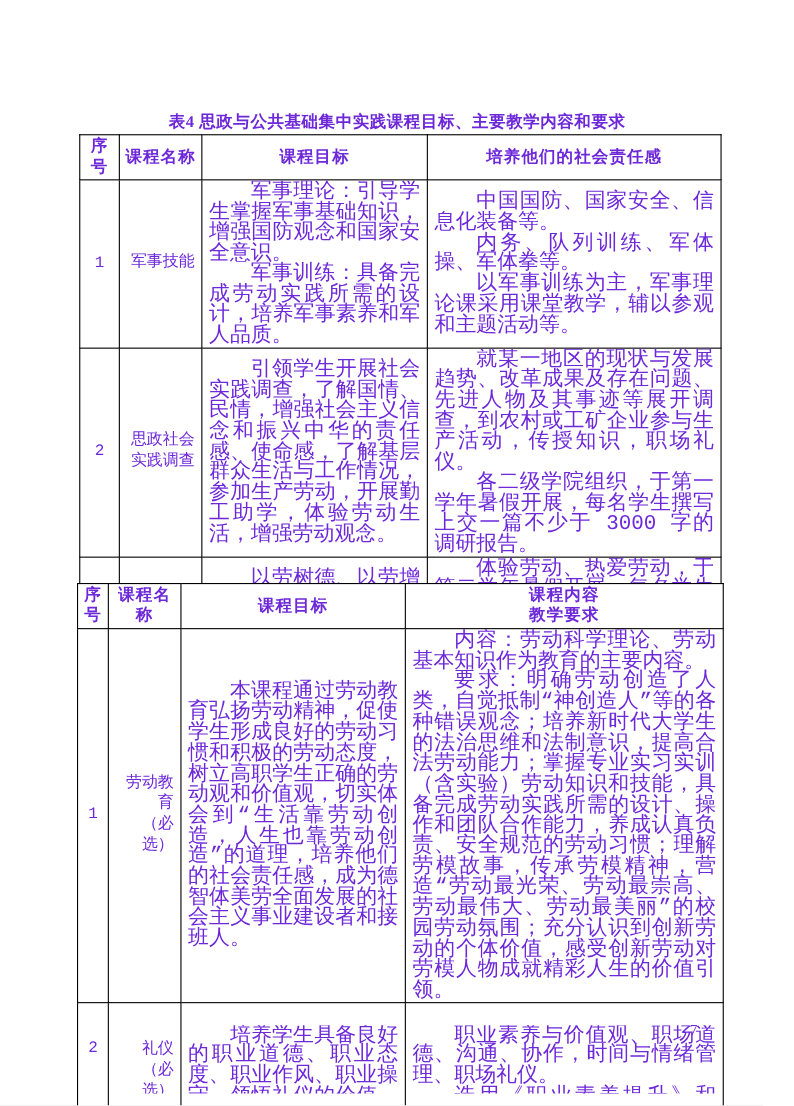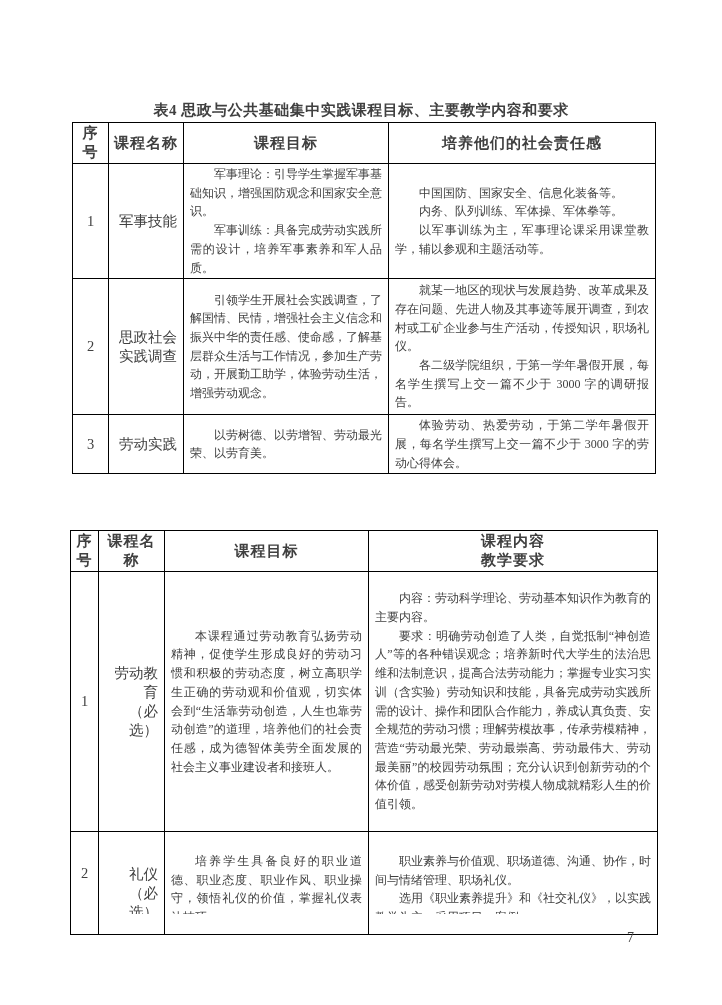--- a/index.html
+++ b/index.html
@@ -8,7 +8,7 @@
     width:722px; height:1005px;
     margin:0 auto;
     background:#ffffff;
-    color:#404040;
+    color:#6d28d9;
     font-family:"Liberation Serif","DejaVu Serif",serif;
     overflow:hidden;
   }

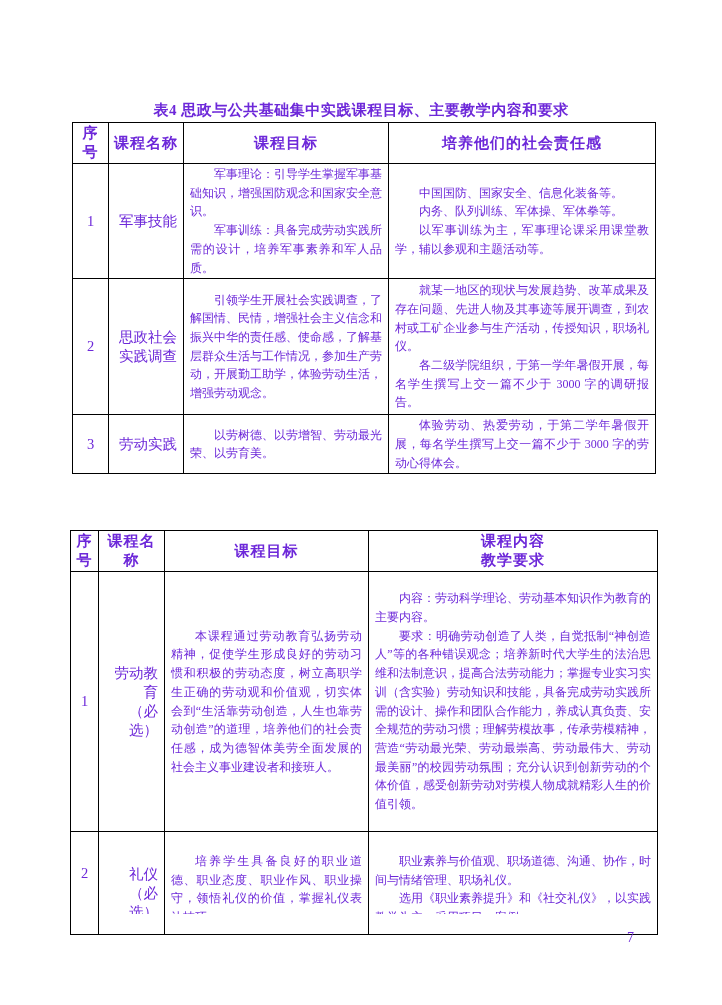--- a/index.html
+++ b/index.html
@@ -25,6 +25,7 @@
     border-collapse:collapse;
     table-layout:fixed;
     background:#fff;
+    font-family:Liberation Mono, monospace;
   }
   .doc-table td, .doc-table th {
     border:1px solid #000;

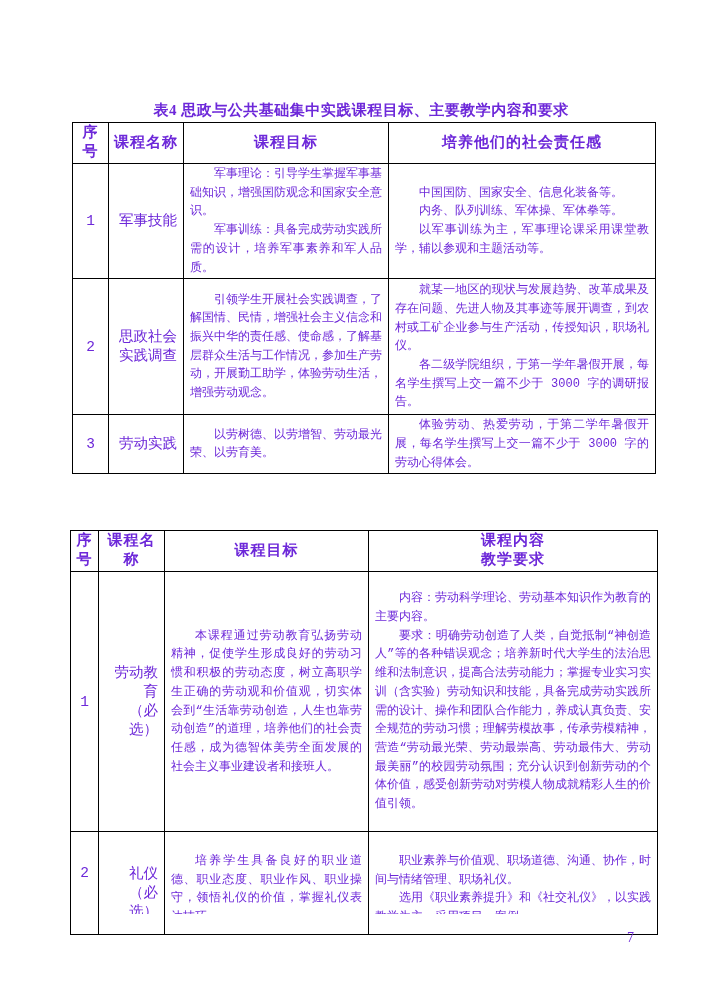--- a/index.html
+++ b/index.html
@@ -55,7 +55,7 @@
     padding:1px 2px;
   }
   .c-just {
-    font-size:12px;
+    font-size:19px;
     line-height:18.7px;
     text-align:justify;
     padding:1px 7px;

